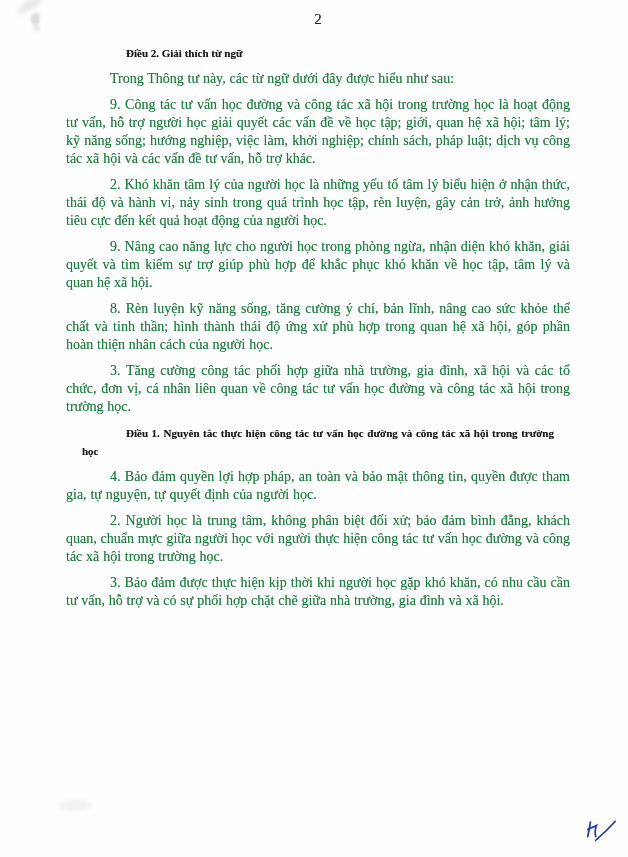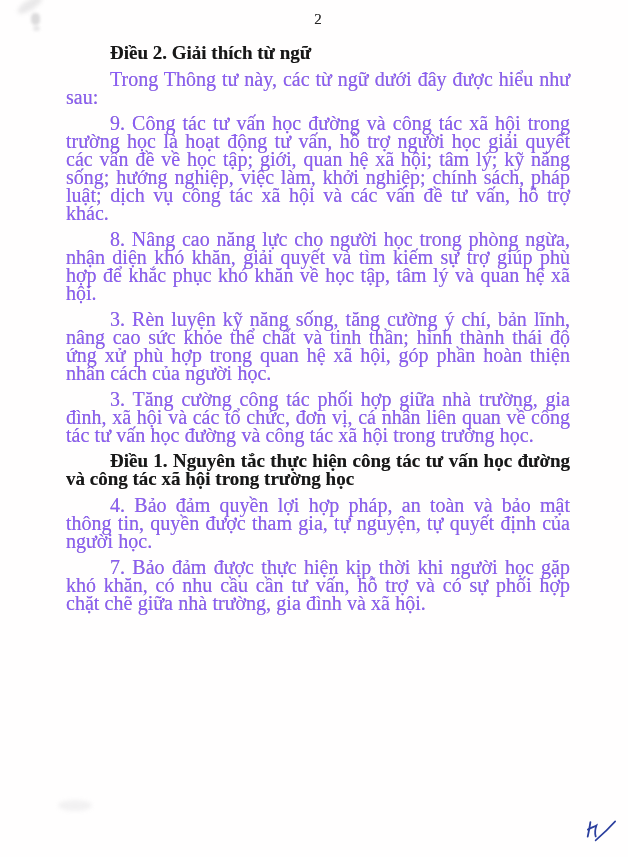--- a/index.html
+++ b/index.html
@@ -30,10 +30,10 @@
     text-shadow: 0 0 0.5px rgba(40,40,40,0.45);
   }
   .heading {
-    font-size: 19px;
+    font-size: 11px;
     line-height: 18px;
     font-weight: bold;
-    margin: 8px 0;
+    margin: 8px 16px;
     text-indent: 44px;
     text-align: justify;
     color: #181818;

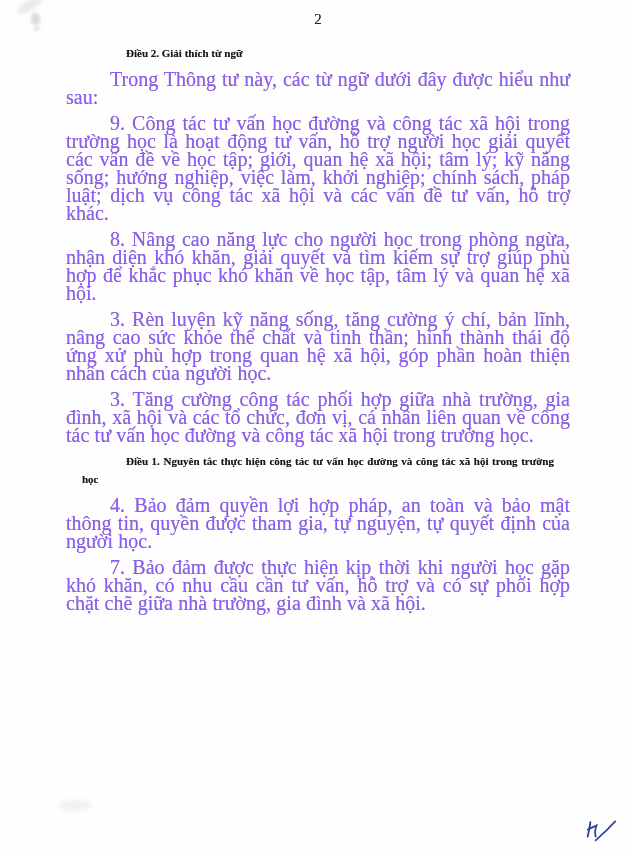--- a/index.html
+++ b/index.html
@@ -40,12 +40,12 @@
     text-shadow: 0 0 0.5px rgba(24,24,24,0.5);
   }
   .para {
-    font-size: 20px;
+    font-size: 14px;
     line-height: 18px;
     margin: 8px 0;
     text-indent: 44px;
     text-align: justify;
-    color: #8b5cf6;
+    color: #15803d;
     text-shadow: 0 0 0.5px rgba(32,32,32,0.4);
     word-spacing: 0.3px;
   }

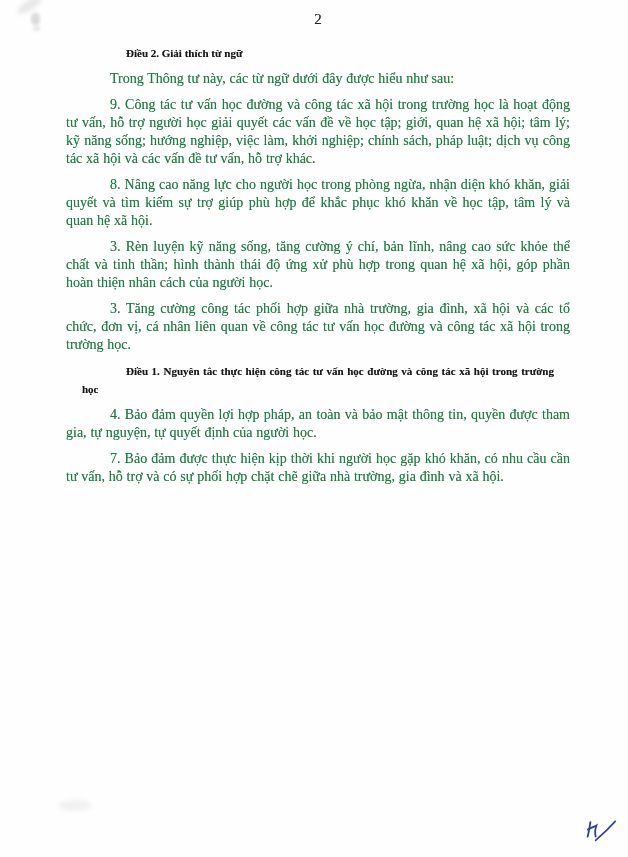--- a/index.html
+++ b/index.html
@@ -103,6 +103,7 @@
     <h3 class="heading">Điều 2. Giải thích từ ngữ</h3>
     <p class="para">Trong Thông tư này, các từ ngữ dưới đây được hiểu như sau:</p>
     <p class="para">9. Công tác tư vấn học đường và công tác xã hội trong trường học là hoạt động tư vấn, hỗ trợ người học giải quyết các vấn đề về học tập; giới, quan hệ xã hội; tâm lý; kỹ năng sống; hướng nghiệp, việc làm, khởi nghiệp; chính sách, pháp luật; dịch vụ công tác xã hội và các vấn đề tư vấn, hỗ trợ khác.</p>
+    <p class="para">2. Khó khăn tâm lý của người học là những yếu tố tâm lý biểu hiện ở nhận thức, thái độ và hành vi, nảy sinh trong quá trình học tập, rèn luyện, gây cản trở, ảnh hưởng tiêu cực đến kết quả hoạt động của người học.</p>
 
     <p class="para">8. Nâng cao năng lực cho người học trong phòng ngừa, nhận diện khó khăn, giải quyết và tìm kiếm sự trợ giúp phù hợp để khắc phục khó khăn về học tập, tâm lý và quan hệ xã hội.</p>
     <p class="para">3. Rèn luyện kỹ năng sống, tăng cường ý chí, bản lĩnh, nâng cao sức khỏe thể chất và tinh thần; hình thành thái độ ứng xử phù hợp trong quan hệ xã hội, góp phần hoàn thiện nhân cách của người học.</p>

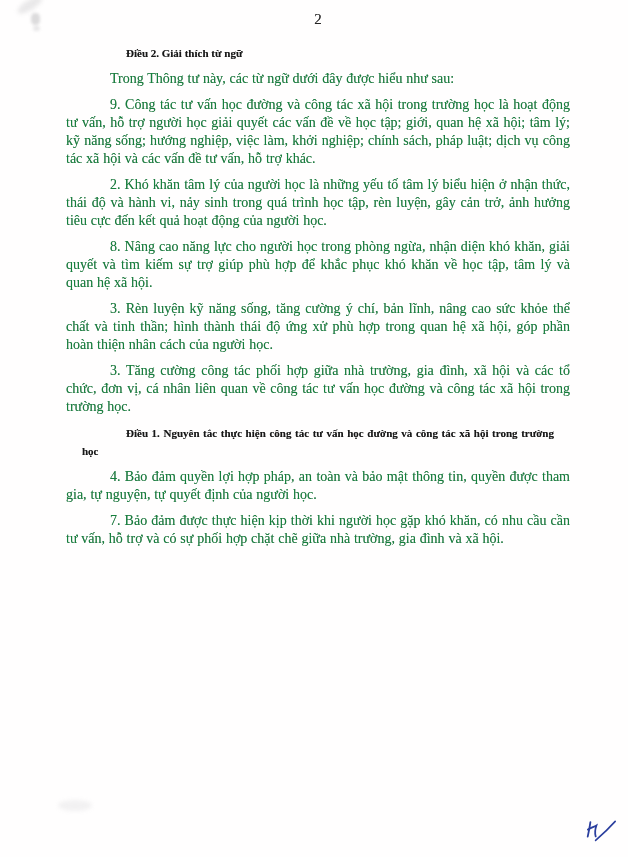--- a/index.html
+++ b/index.html
@@ -105,7 +105,7 @@
     <p class="para">9. Công tác tư vấn học đường và công tác xã hội trong trường học là hoạt động tư vấn, hỗ trợ người học giải quyết các vấn đề về học tập; giới, quan hệ xã hội; tâm lý; kỹ năng sống; hướng nghiệp, việc làm, khởi nghiệp; chính sách, pháp luật; dịch vụ công tác xã hội và các vấn đề tư vấn, hỗ trợ khác.</p>
     <p class="para">2. Khó khăn tâm lý của người học là những yếu tố tâm lý biểu hiện ở nhận thức, thái độ và hành vi, nảy sinh trong quá trình học tập, rèn luyện, gây cản trở, ảnh hưởng tiêu cực đến kết quả hoạt động của người học.</p>
 
-    <p class="para">8. Nâng cao năng lực cho người học trong phòng ngừa, nhận diện khó khăn, giải quyết và tìm kiếm sự trợ giúp phù hợp để khắc phục khó khăn về học tập, tâm lý và quan hệ xã hội.</p>
+    <p class="para">9. Nâng cao năng lực cho người học trong phòng ngừa, nhận diện khó khăn, giải quyết và tìm kiếm sự trợ giúp phù hợp để khắc phục khó khăn về học tập, tâm lý và quan hệ xã hội.</p>
     <p class="para">3. Rèn luyện kỹ năng sống, tăng cường ý chí, bản lĩnh, nâng cao sức khỏe thể chất và tinh thần; hình thành thái độ ứng xử phù hợp trong quan hệ xã hội, góp phần hoàn thiện nhân cách của người học.</p>
     <p class="para">3. Tăng cường công tác phối hợp giữa nhà trường, gia đình, xã hội và các tổ chức, đơn vị, cá nhân liên quan về công tác tư vấn học đường và công tác xã hội trong trường học.</p>
 

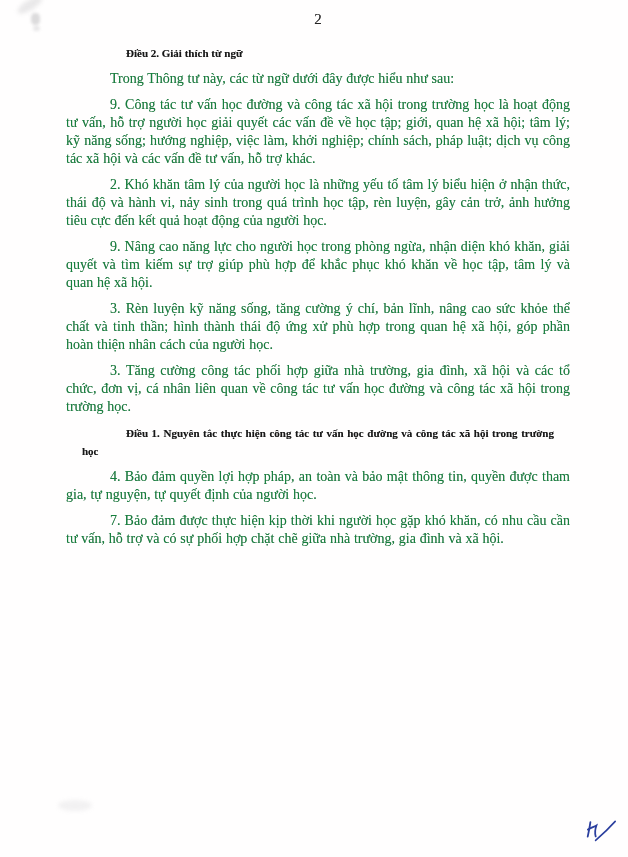--- a/index.html
+++ b/index.html
@@ -106,7 +106,7 @@
     <p class="para">2. Khó khăn tâm lý của người học là những yếu tố tâm lý biểu hiện ở nhận thức, thái độ và hành vi, nảy sinh trong quá trình học tập, rèn luyện, gây cản trở, ảnh hưởng tiêu cực đến kết quả hoạt động của người học.</p>
 
     <p class="para">9. Nâng cao năng lực cho người học trong phòng ngừa, nhận diện khó khăn, giải quyết và tìm kiếm sự trợ giúp phù hợp để khắc phục khó khăn về học tập, tâm lý và quan hệ xã hội.</p>
-    <p class="para">3. Rèn luyện kỹ năng sống, tăng cường ý chí, bản lĩnh, nâng cao sức khỏe thể chất và tinh thần; hình thành thái độ ứng xử phù hợp trong quan hệ xã hội, góp phần hoàn thiện nhân cách của người học.</p>
+    <p class="para">8. Rèn luyện kỹ năng sống, tăng cường ý chí, bản lĩnh, nâng cao sức khỏe thể chất và tinh thần; hình thành thái độ ứng xử phù hợp trong quan hệ xã hội, góp phần hoàn thiện nhân cách của người học.</p>
     <p class="para">3. Tăng cường công tác phối hợp giữa nhà trường, gia đình, xã hội và các tổ chức, đơn vị, cá nhân liên quan về công tác tư vấn học đường và công tác xã hội trong trường học.</p>
 
     <h3 class="heading">Điều 1. Nguyên tắc thực hiện công tác tư vấn học đường và công tác xã hội trong trường học</h3>

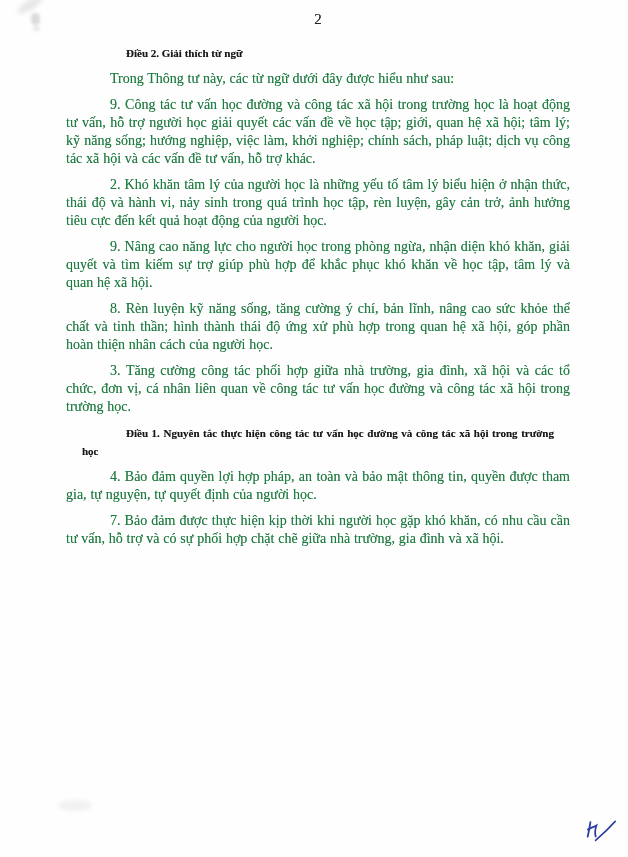--- a/index.html
+++ b/index.html
@@ -111,6 +111,7 @@
 
     <h3 class="heading">Điều 1. Nguyên tắc thực hiện công tác tư vấn học đường và công tác xã hội trong trường học</h3>
     <p class="para">4. Bảo đảm quyền lợi hợp pháp, an toàn và bảo mật thông tin, quyền được tham gia, tự nguyện, tự quyết định của người học.</p>
+    <p class="para">2. Người học là trung tâm, không phân biệt đối xử; bảo đảm bình đẳng, khách quan, chuẩn mực giữa người học với người thực hiện công tác tư vấn học đường và công tác xã hội trong trường học.</p>
     <p class="para">7. Bảo đảm được thực hiện kịp thời khi người học gặp khó khăn, có nhu cầu cần tư vấn, hỗ trợ và có sự phối hợp chặt chẽ giữa nhà trường, gia đình và xã hội.</p>
 
   </div>

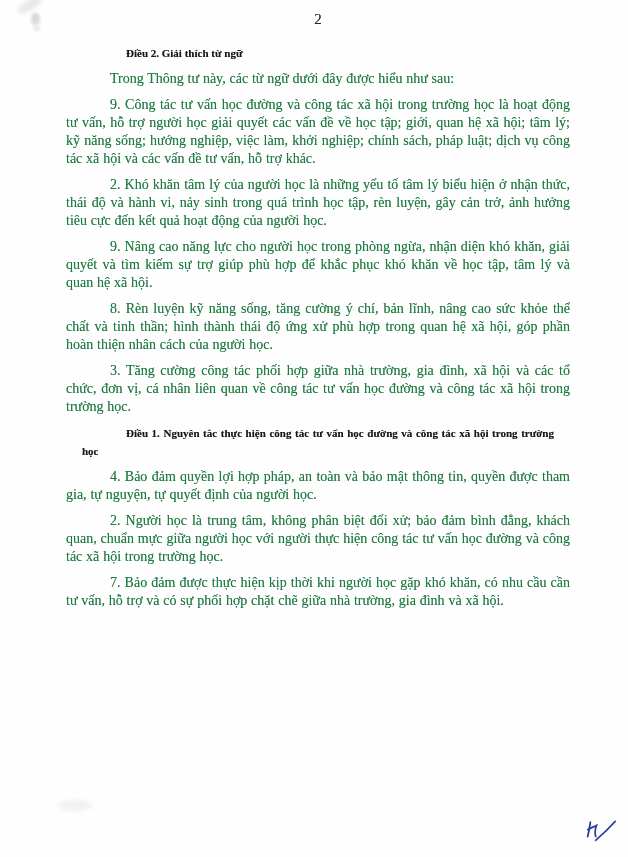--- a/index.html
+++ b/index.html
@@ -112,7 +112,7 @@
     <h3 class="heading">Điều 1. Nguyên tắc thực hiện công tác tư vấn học đường và công tác xã hội trong trường học</h3>
     <p class="para">4. Bảo đảm quyền lợi hợp pháp, an toàn và bảo mật thông tin, quyền được tham gia, tự nguyện, tự quyết định của người học.</p>
     <p class="para">2. Người học là trung tâm, không phân biệt đối xử; bảo đảm bình đẳng, khách quan, chuẩn mực giữa người học với người thực hiện công tác tư vấn học đường và công tác xã hội trong trường học.</p>
-    <p class="para">7. Bảo đảm được thực hiện kịp thời khi người học gặp khó khăn, có nhu cầu cần tư vấn, hỗ trợ và có sự phối hợp chặt chẽ giữa nhà trường, gia đình và xã hội.</p>
+    <p class="para">3. Bảo đảm được thực hiện kịp thời khi người học gặp khó khăn, có nhu cầu cần tư vấn, hỗ trợ và có sự phối hợp chặt chẽ giữa nhà trường, gia đình và xã hội.</p>
 
   </div>
 

